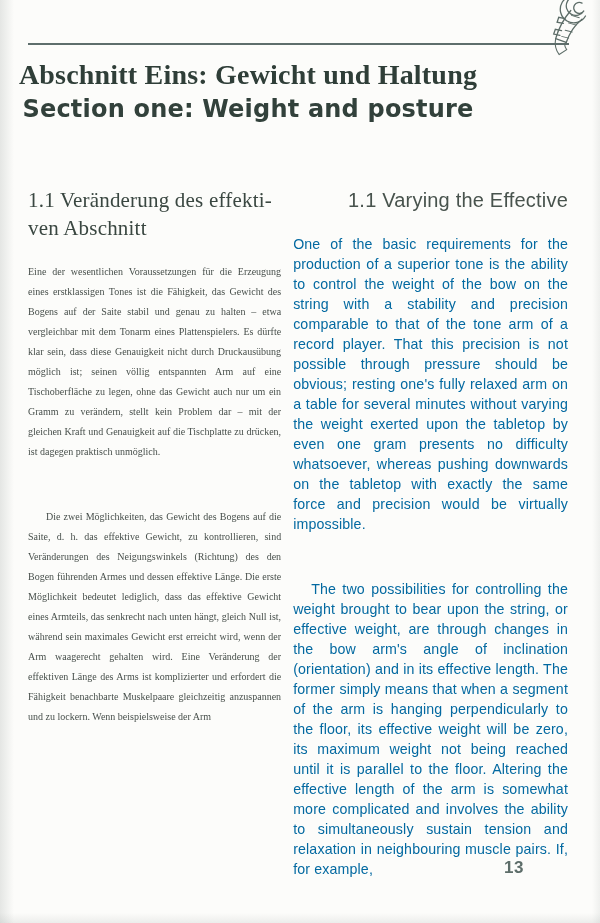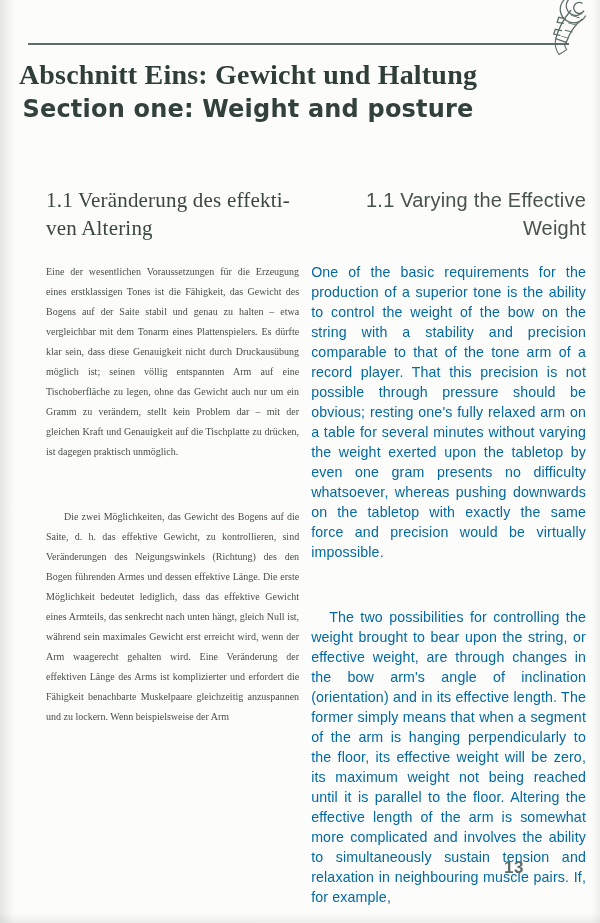--- a/index.html
+++ b/index.html
@@ -35,7 +35,7 @@
     font-size:24px; line-height:32px; color:#32413b; letter-spacing:.2px;
   }
   .columns {
-    position:absolute; left:46px; top:186px; width:540px;
+    position:absolute; left:28px; top:186px; width:540px;
     display:flex; gap:12px;
   }
   .col { box-sizing:border-box; }

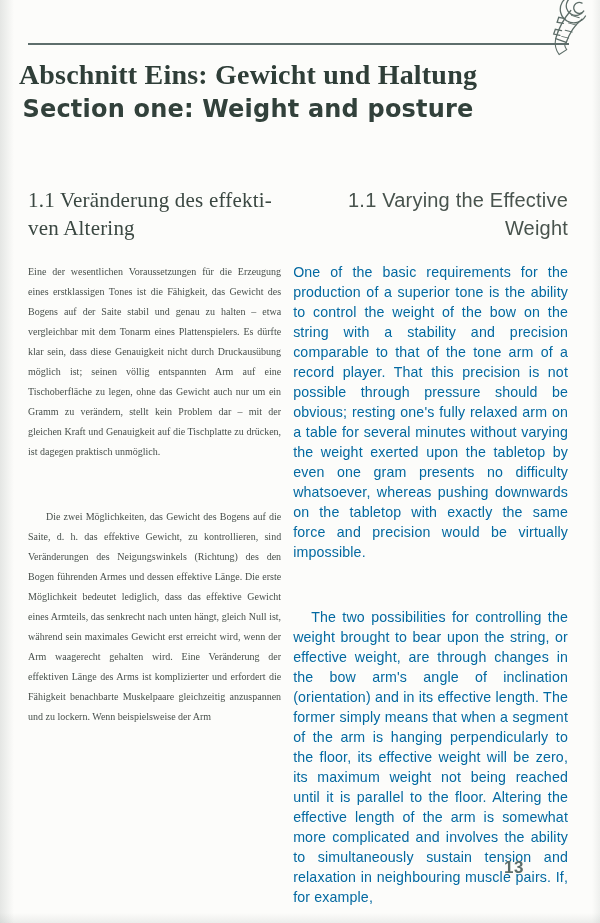--- a/index.html
+++ b/index.html
@@ -96,7 +96,7 @@
     <div class="col col-de" lang="de">
       <h2 class="heading h-de">
         <span style="display:block">1.1 Veränderung des effekti-</span>
-        <span style="display:block">ven Altering</span>
+        <span style="display:block">ven Abschnitt</span>
       </h2>
       <div class="body-de">
         <p>Eine der wesentlichen Voraussetzungen für die Erzeugung eines erstklassigen Tones ist die Fähigkeit, das Gewicht des Bogens auf der Saite stabil und genau zu halten – etwa vergleichbar mit dem Tonarm eines Plattenspielers. Es dürfte klar sein, dass diese Genauigkeit nicht durch Druckausübung möglich ist; seinen völlig entspannten Arm auf eine Tischoberfläche zu legen, ohne das Gewicht auch nur um ein Gramm zu verändern, stellt kein Problem dar – mit der gleichen Kraft und Genauigkeit auf die Tischplatte zu drücken, ist dagegen praktisch unmöglich.</p>

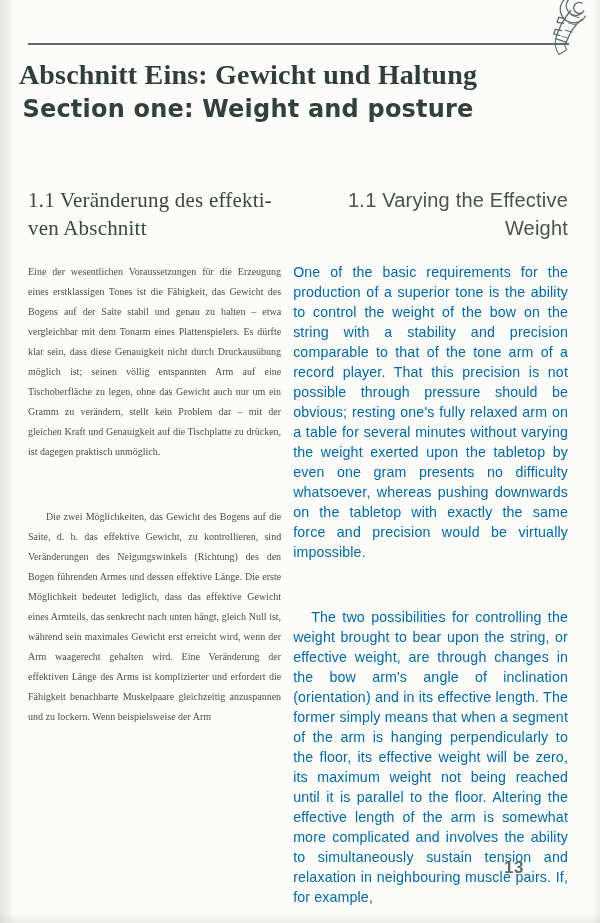--- a/index.html
+++ b/index.html
@@ -107,7 +107,6 @@
     <div class="col col-en" lang="en">
       <h2 class="heading h-en">
         <span style="display:block">1.1 Varying the Effective</span>
-        <span style="display:block">Weight</span>
       </h2>
       <div class="body-en">
         <p>One of the basic requirements for the production of a superior tone is the ability to control the weight of the bow on the string with a stability and precision comparable to that of the tone arm of a record player. That this precision is not possible through pressure should be obvious; resting one's fully relaxed arm on a table for several minutes without varying the weight exerted upon the tabletop by even one gram presents no difficulty whatsoever, whereas pushing downwards on the tabletop with exactly the same force and precision would be virtually impossible.</p>

